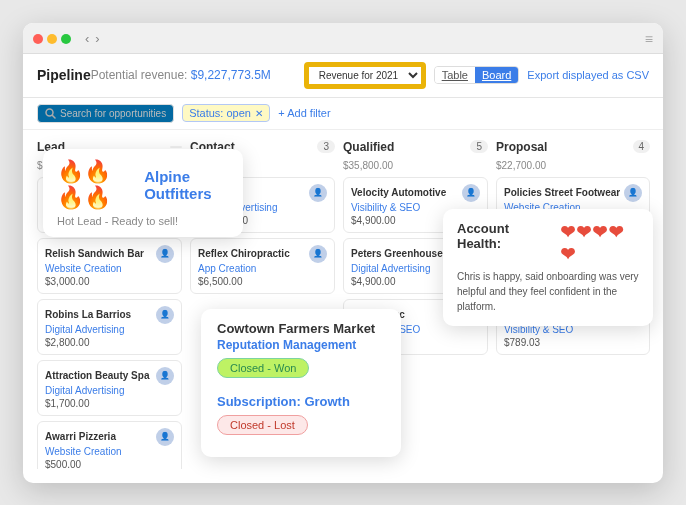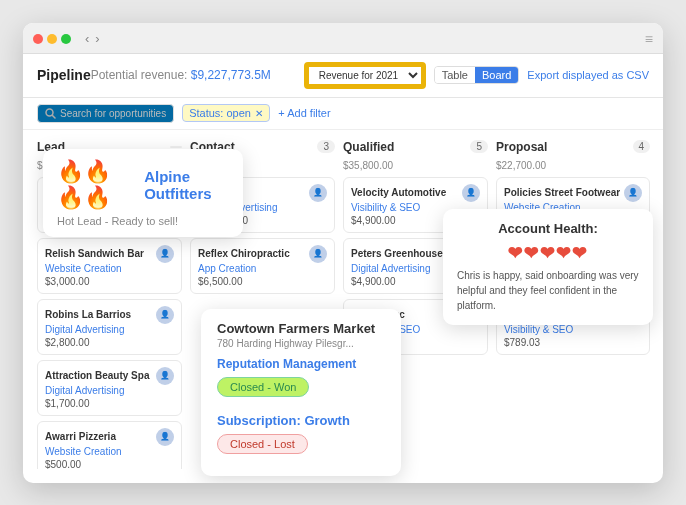--- a/index.html
+++ b/index.html
@@ -94,6 +94,7 @@
       cursor: pointer;
       color: #555;
       font-size: 11px;
+      text-decoration: underline;
     }
     .view-btn.active {
       background: #3b7de8;

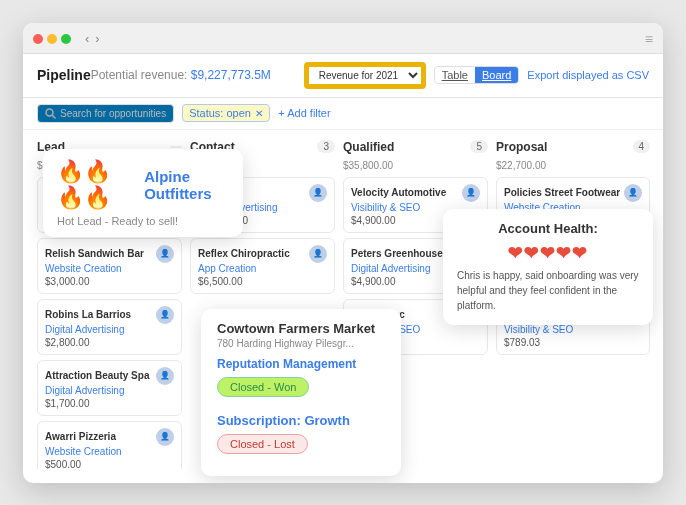--- a/index.html
+++ b/index.html
@@ -320,9 +320,8 @@
       color: #333;
       margin-bottom: 4px;
       display: flex;
-      align-items: center;
+      align-items: flex-start;
       gap: 6px;
-      flex-direction: column;
     }
     .hearts { color: #e74c3c; font-size: 18px; letter-spacing: 1px; }
     .health-text {

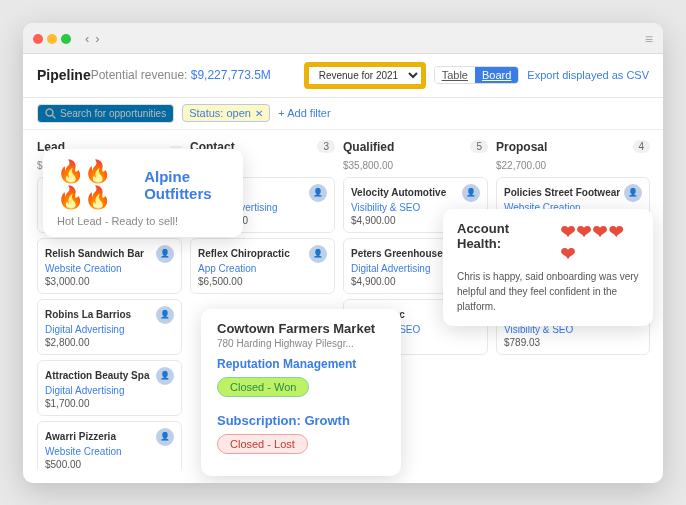--- a/index.html
+++ b/index.html
@@ -533,7 +533,6 @@
 
     <div class="tooltip-cowtown">
       <div class="cowtown-title">Cowtown Farmers Market</div>
-      <div class="cowtown-address">780 Harding Highway Pilesgr...</div>
       <div class="cowtown-service">Reputation Management</div>
       <div>
         <span class="status-pill pill-green">Closed - Won</span>

